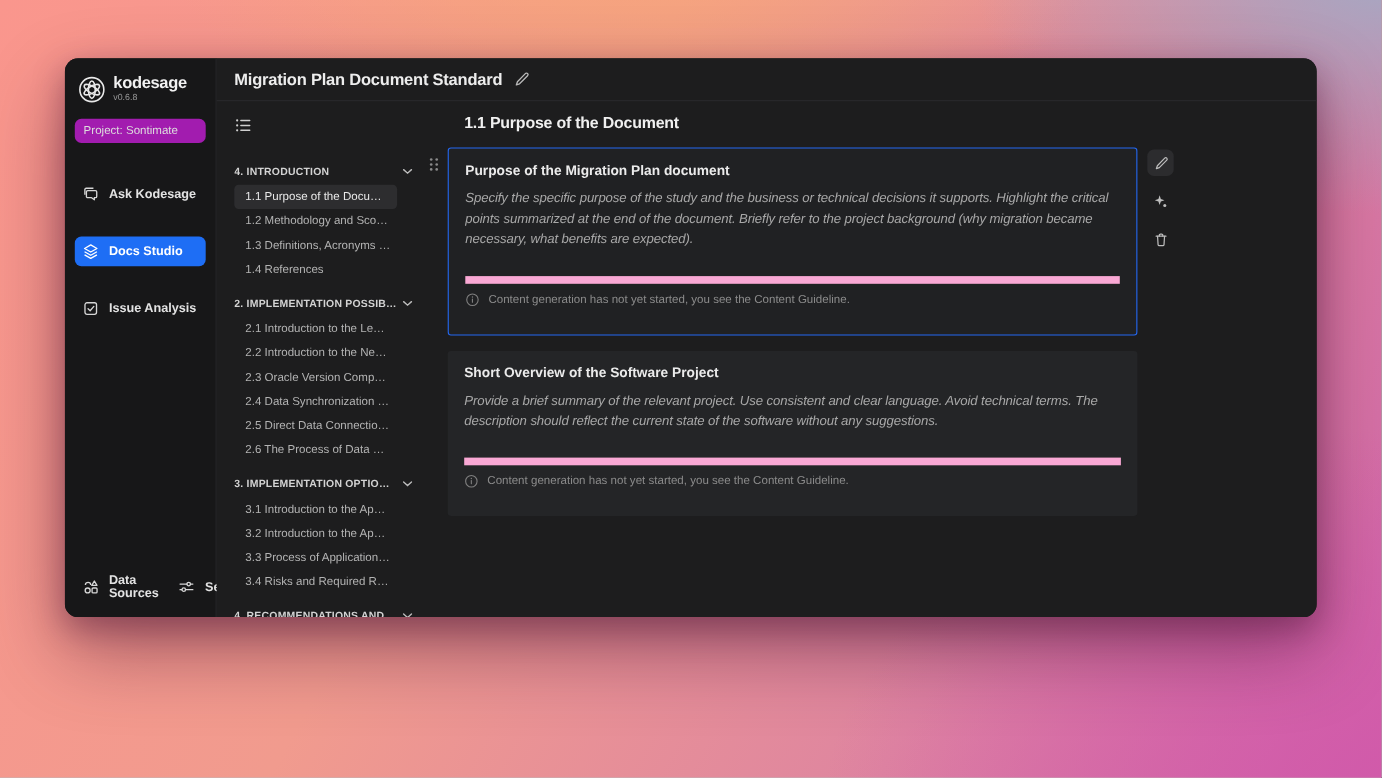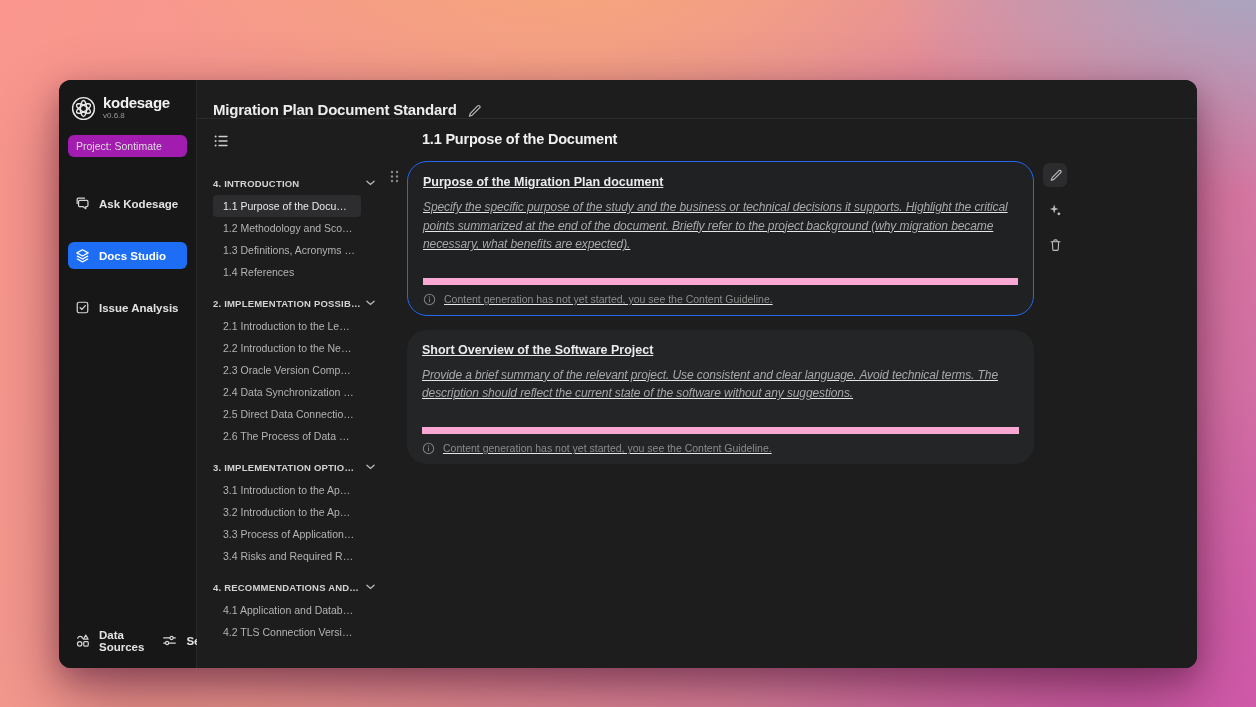--- a/index.html
+++ b/index.html
@@ -17,7 +17,7 @@
       linear-gradient(118deg,#fa968d 0%,#f19b8e 38%,#de85a0 72%,#d164aa 100%);
   }
   .window{
-    position:absolute;left:59px;top:80px;width:1138px;height:588px;
+    position:absolute;left:59px;top:53px;width:1138px;height:508px;
     background:#1d1d1e;border-radius:12px;display:flex;overflow:hidden;
     box-shadow:0 30px 70px rgba(70,15,50,.45),0 10px 28px rgba(70,15,50,.35);
     color:#e6e6e6;

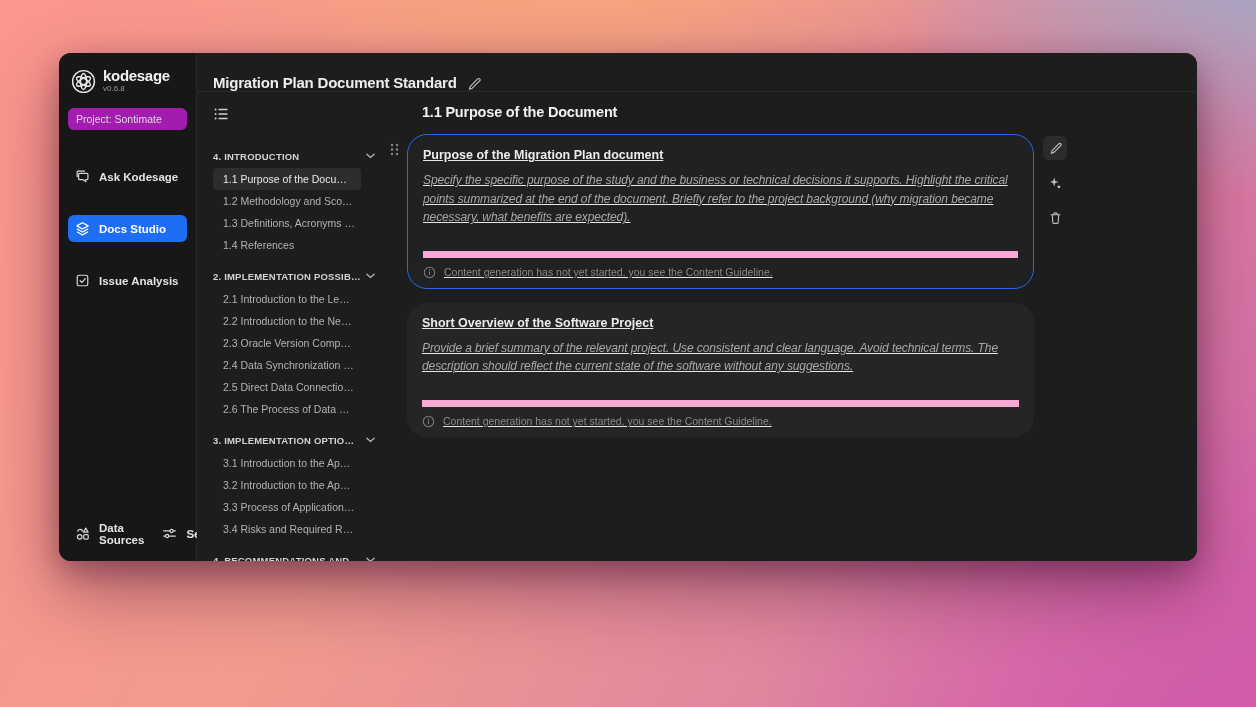--- a/index.html
+++ b/index.html
@@ -47,7 +47,7 @@
   
   .main{flex:1;display:flex;flex-direction:column;min-width:0;background:#1d1d1e;}
   .topbar{
-    height:39px;flex:none;border-bottom:1px solid #2a2a2c;display:flex;align-items:flex-end;
+    height:39px;flex:none;border-bottom:1px solid #2a2a2c;display:flex;align-items:center;
     padding:0 16px;gap:10px;box-sizing:border-box;
   }
   .doc-title{font-size:15px;font-weight:bold;color:#ededed;letter-spacing:-.2px;white-space:nowrap;}

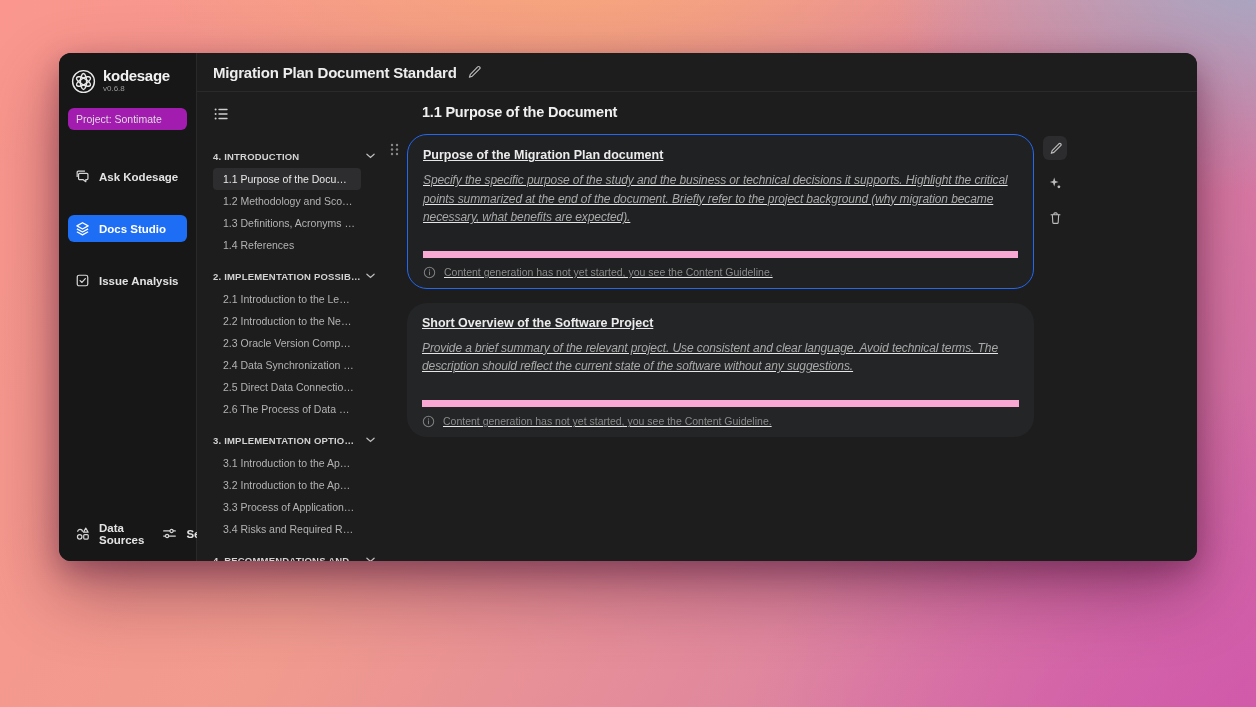--- a/index.html
+++ b/index.html
@@ -82,7 +82,7 @@
   .card-stack{width:627px;display:flex;flex-direction:column;gap:14px;}
   .card-wrap{position:relative;}
   .card{
-    background:#242527;border-radius:20px;padding:13px 15px 0 15px;box-sizing:border-box;cursor:pointer;text-decoration:underline;
+    background:#242527;border-radius:3px;padding:13px 15px 16px 15px;box-sizing:border-box;cursor:pointer;
   }
   .card.selected{background:#202123;border:1.5px solid #2468f2;}
   .card-title{font-size:12.5px;font-weight:bold;color:#ebebeb;margin-bottom:9px;}

